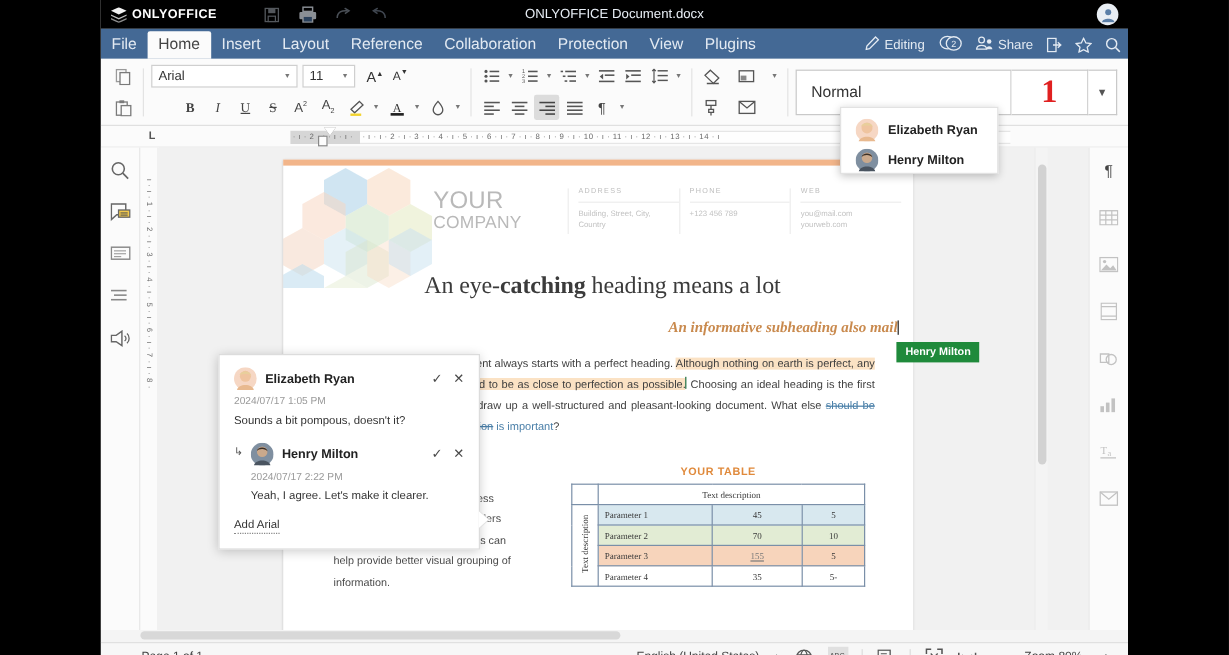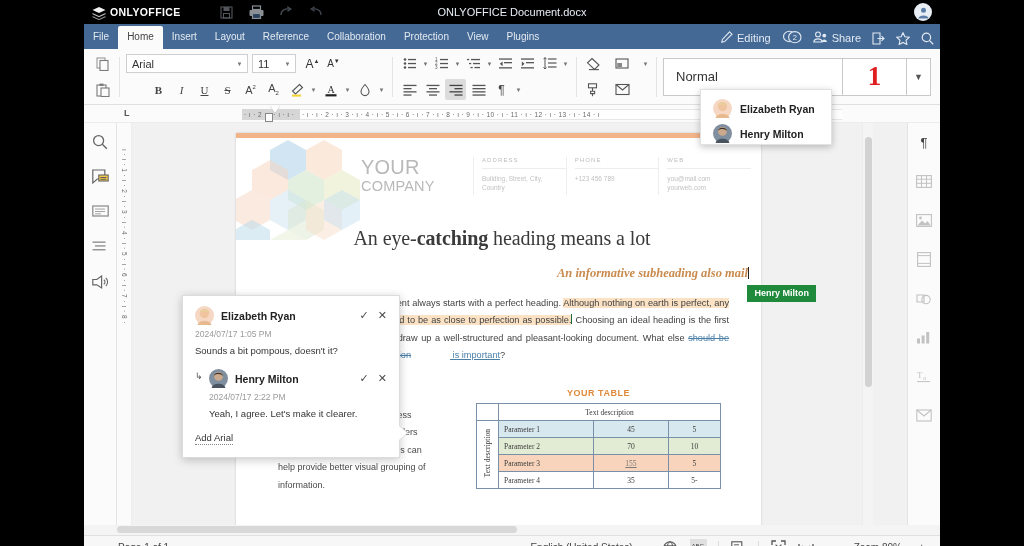--- a/index.html
+++ b/index.html
@@ -50,7 +50,7 @@
     position: relative;
   }
   .tab {
-    font-size: 10px; color: #e3eaf2;
+    font-size: 13px; color: #e3eaf2;
     padding: 4px 9px 5px 9px; line-height: 14px;
     cursor: default; white-space: nowrap;
   }

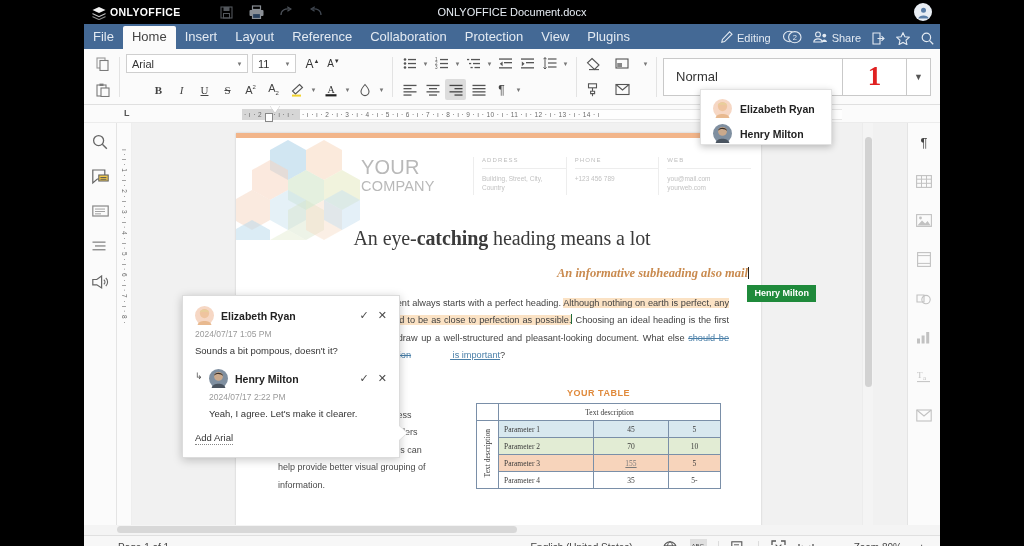--- a/index.html
+++ b/index.html
@@ -220,7 +220,7 @@
   }
   .hl { background:#fbe2c4; }
   .strike { text-decoration: line-through; color:#4a7fa8; }
-  .uline { text-decoration: underline; color:#4a7fa8;margin-left:39px; }
+  .uline { color:#4a7fa8; }
   .cursor-bar { display:inline-block; width:1px; height:10px; background:#1f6b3b; vertical-align:-1px;}
 
   .henry-tag {

